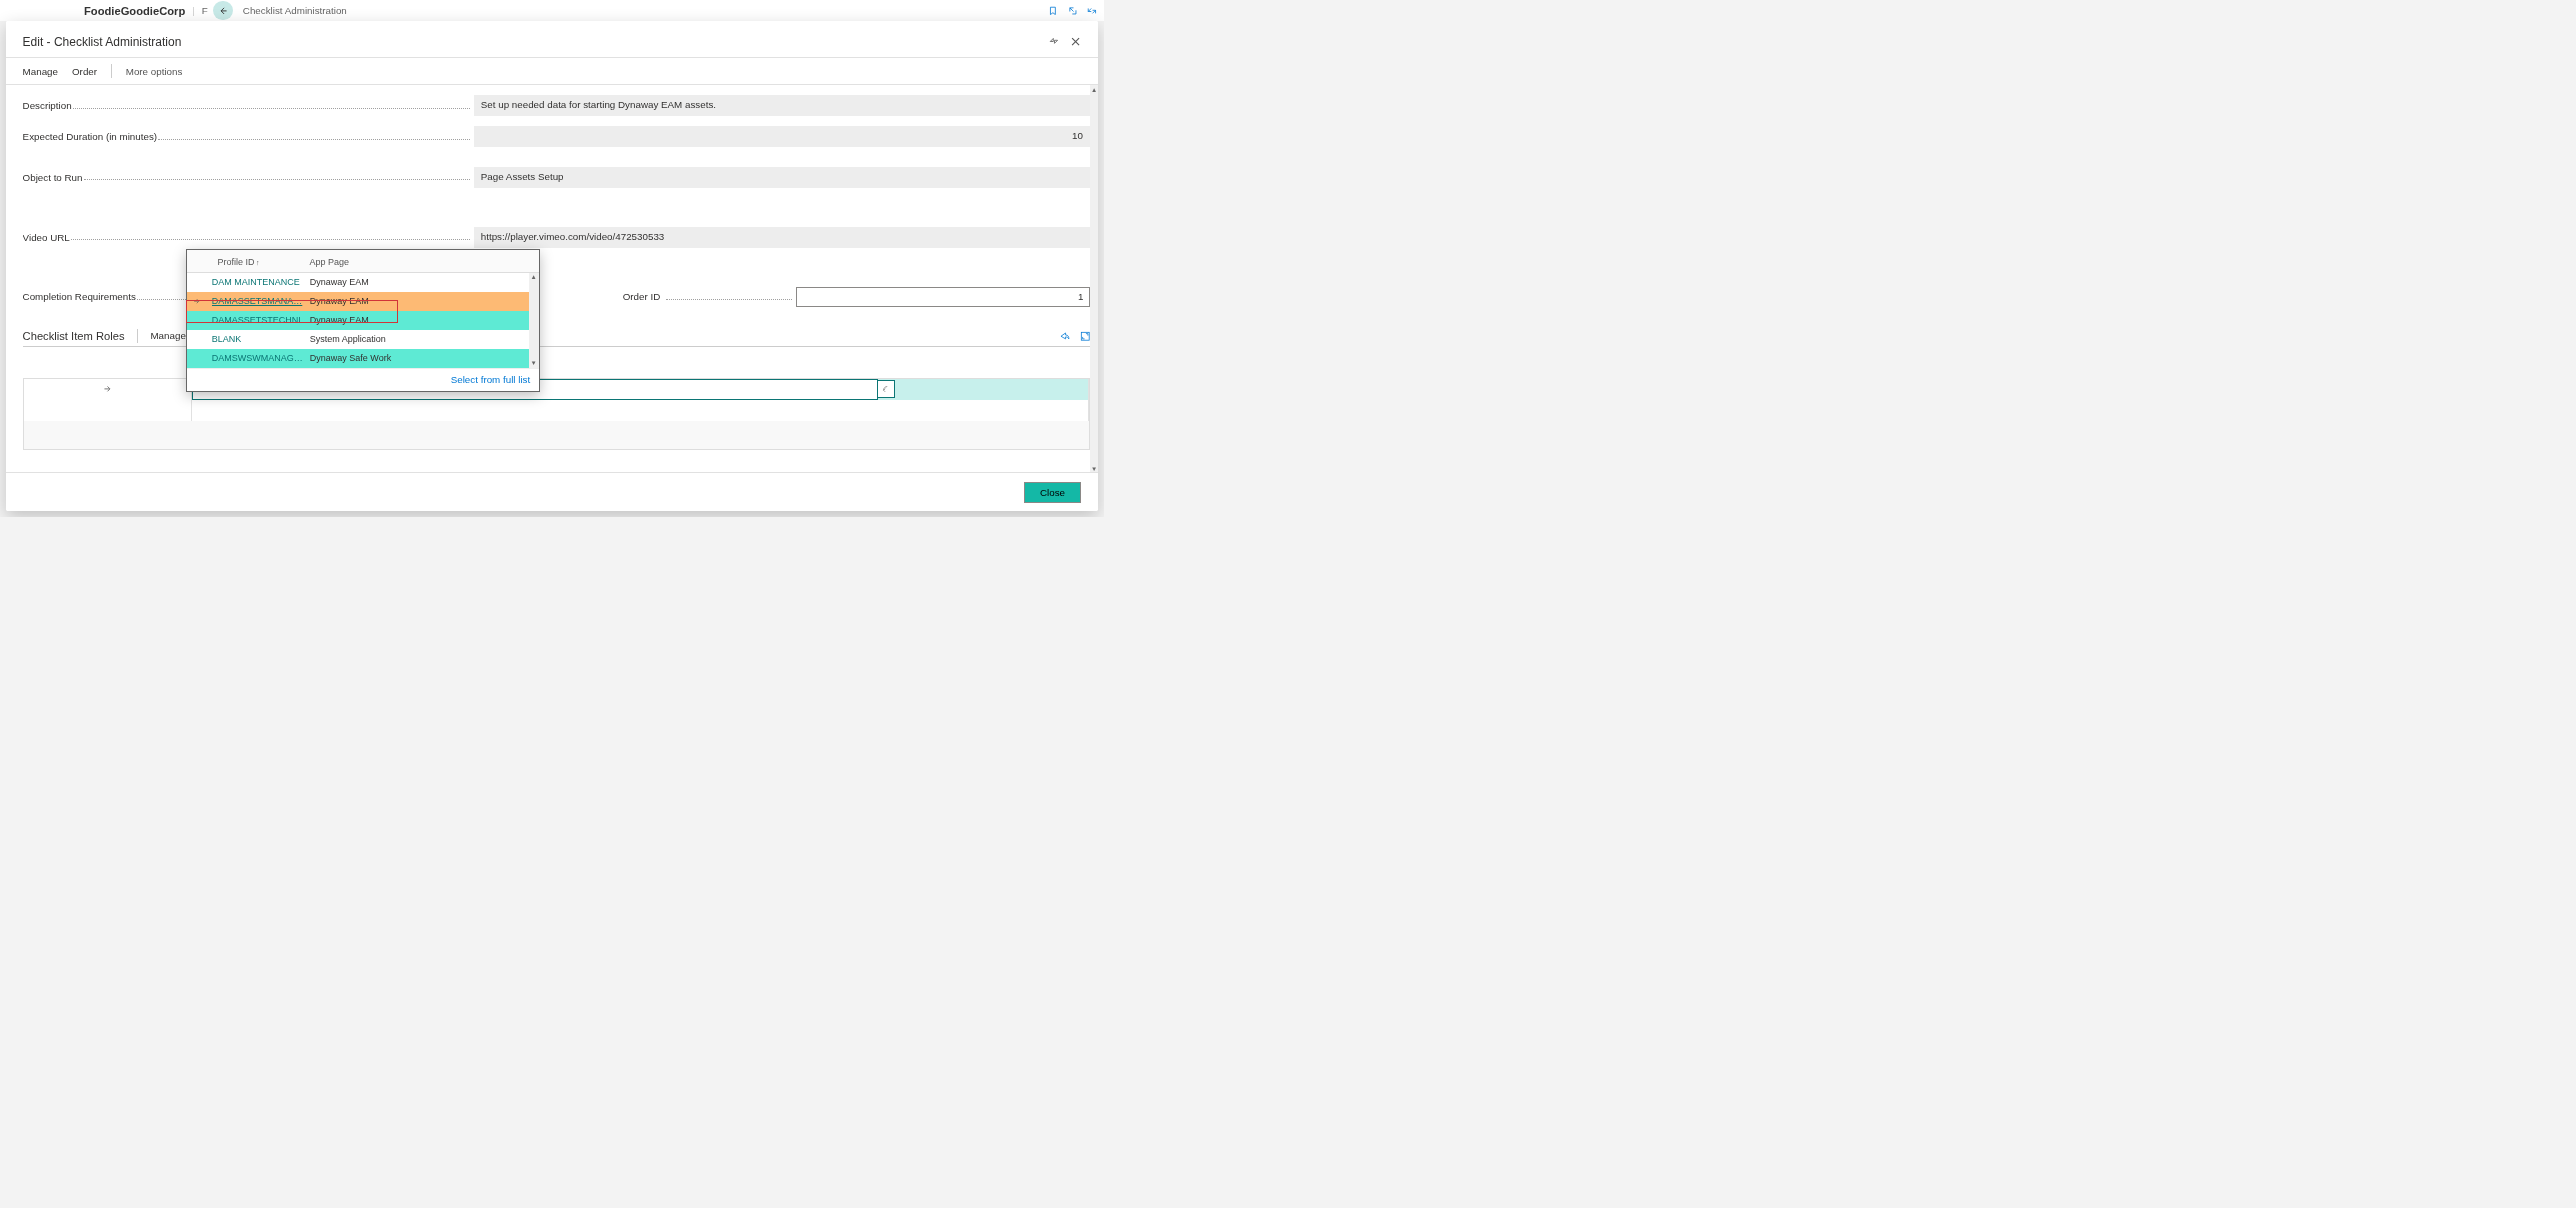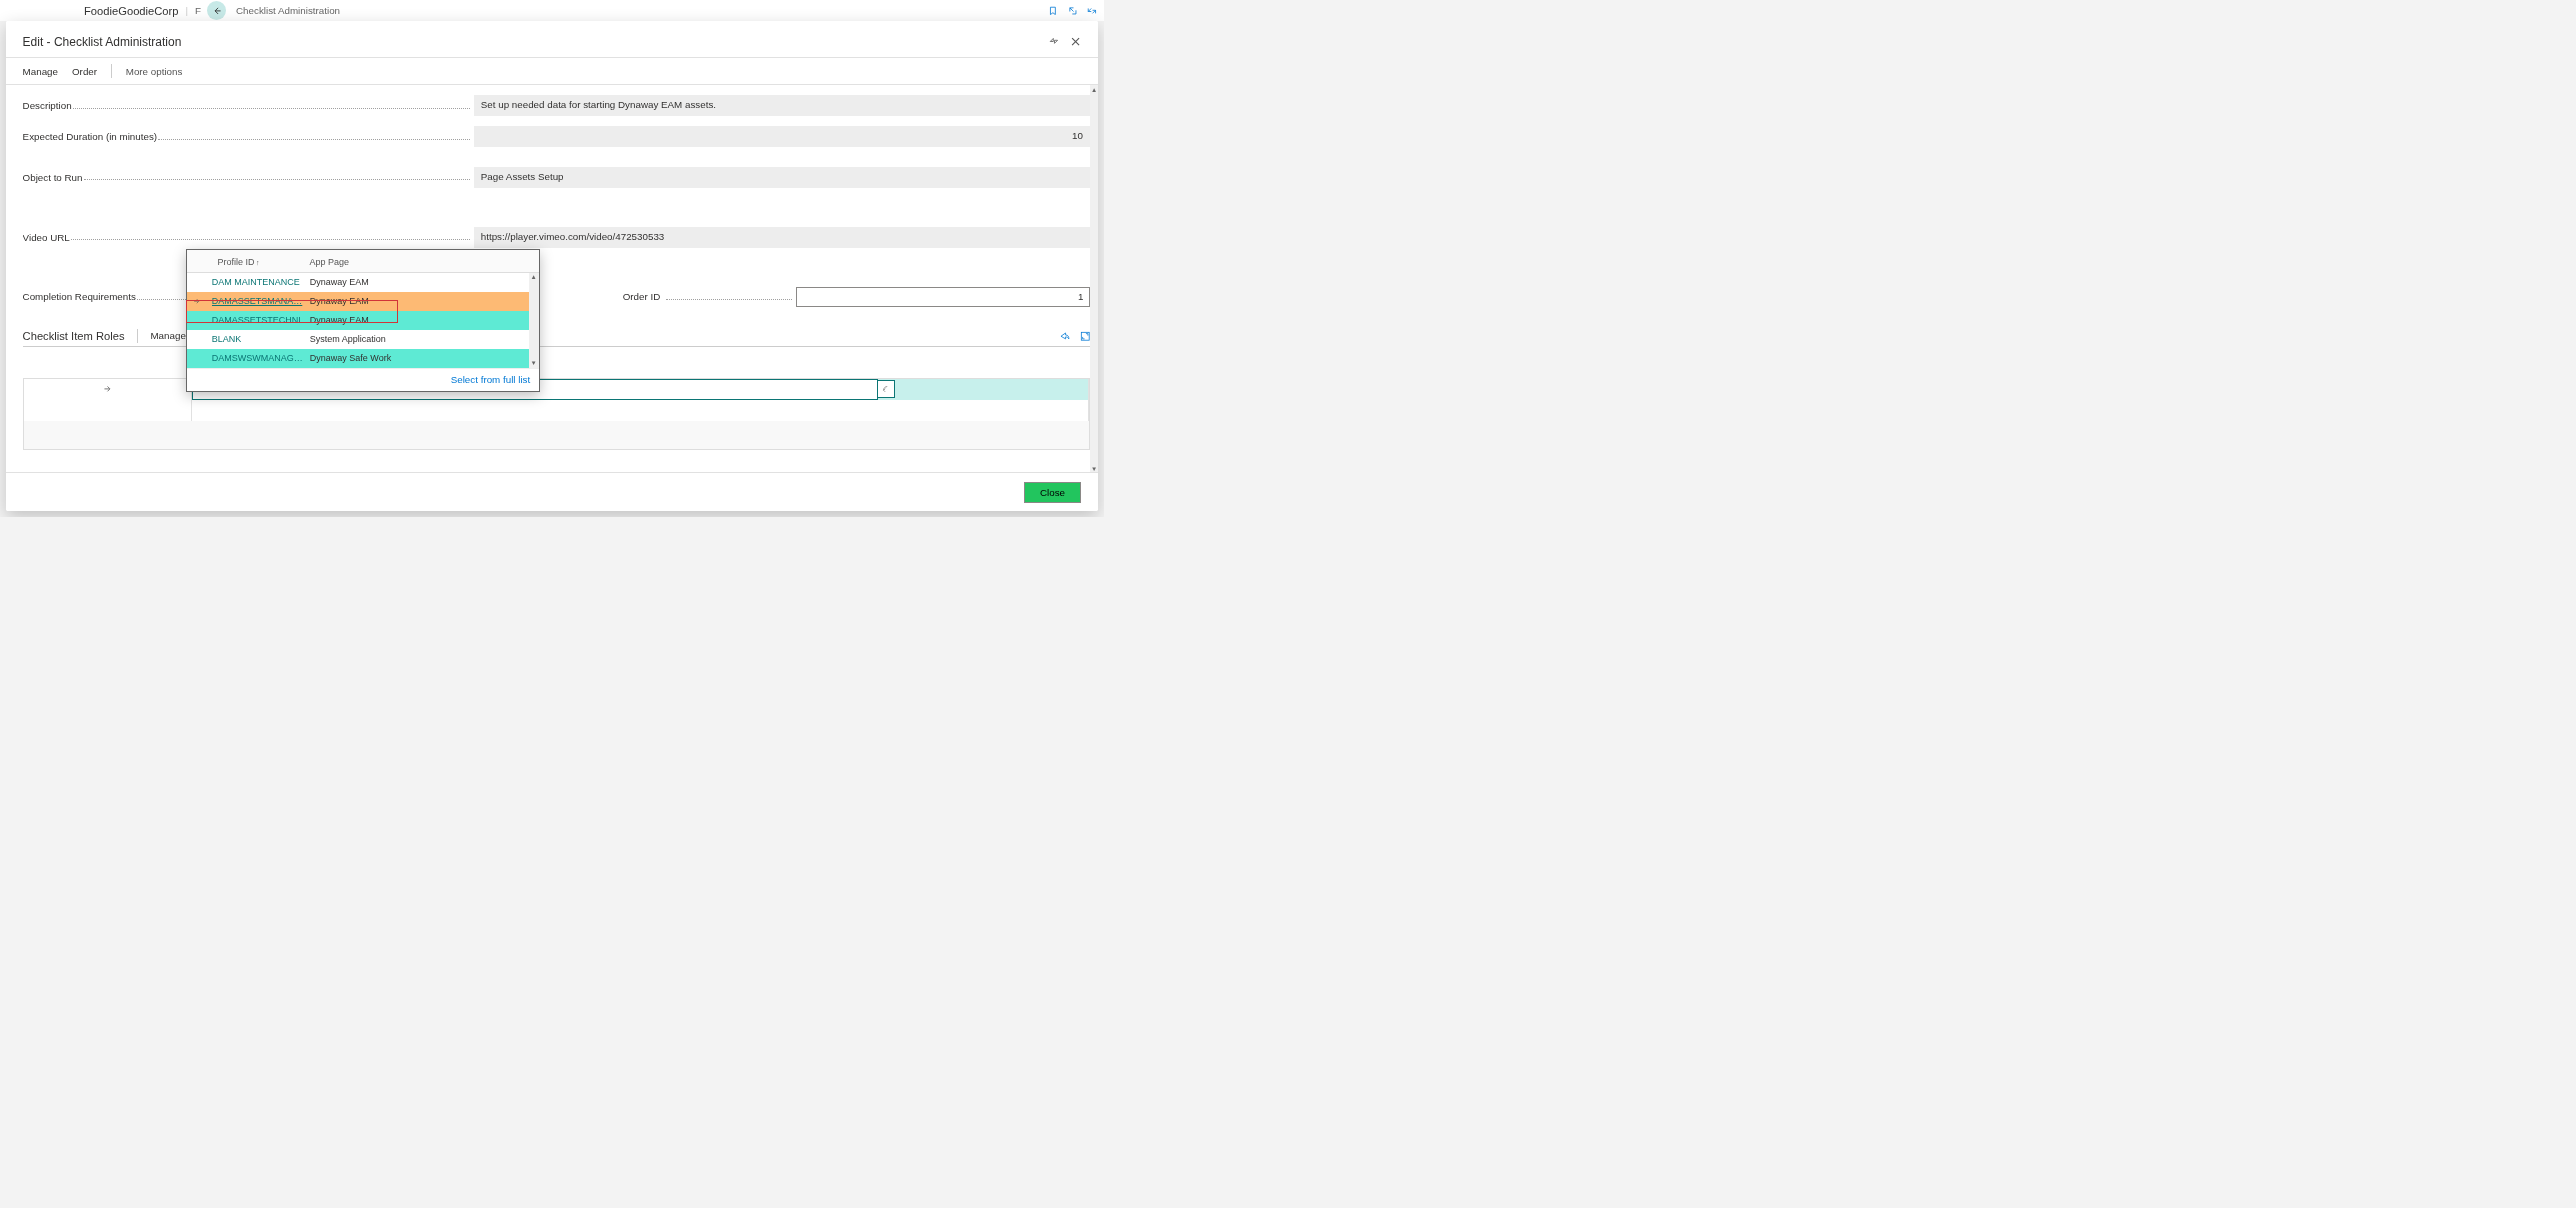--- a/index.html
+++ b/index.html
@@ -26,7 +26,7 @@
     font-size: 11.2px;
     color: #333;
     padding-left: 77px;
-    font-weight: 400;
+    font-weight: 700;
   }
   .bg-sep { margin: 0 7px; color: #ccc; }
   .bg-back {

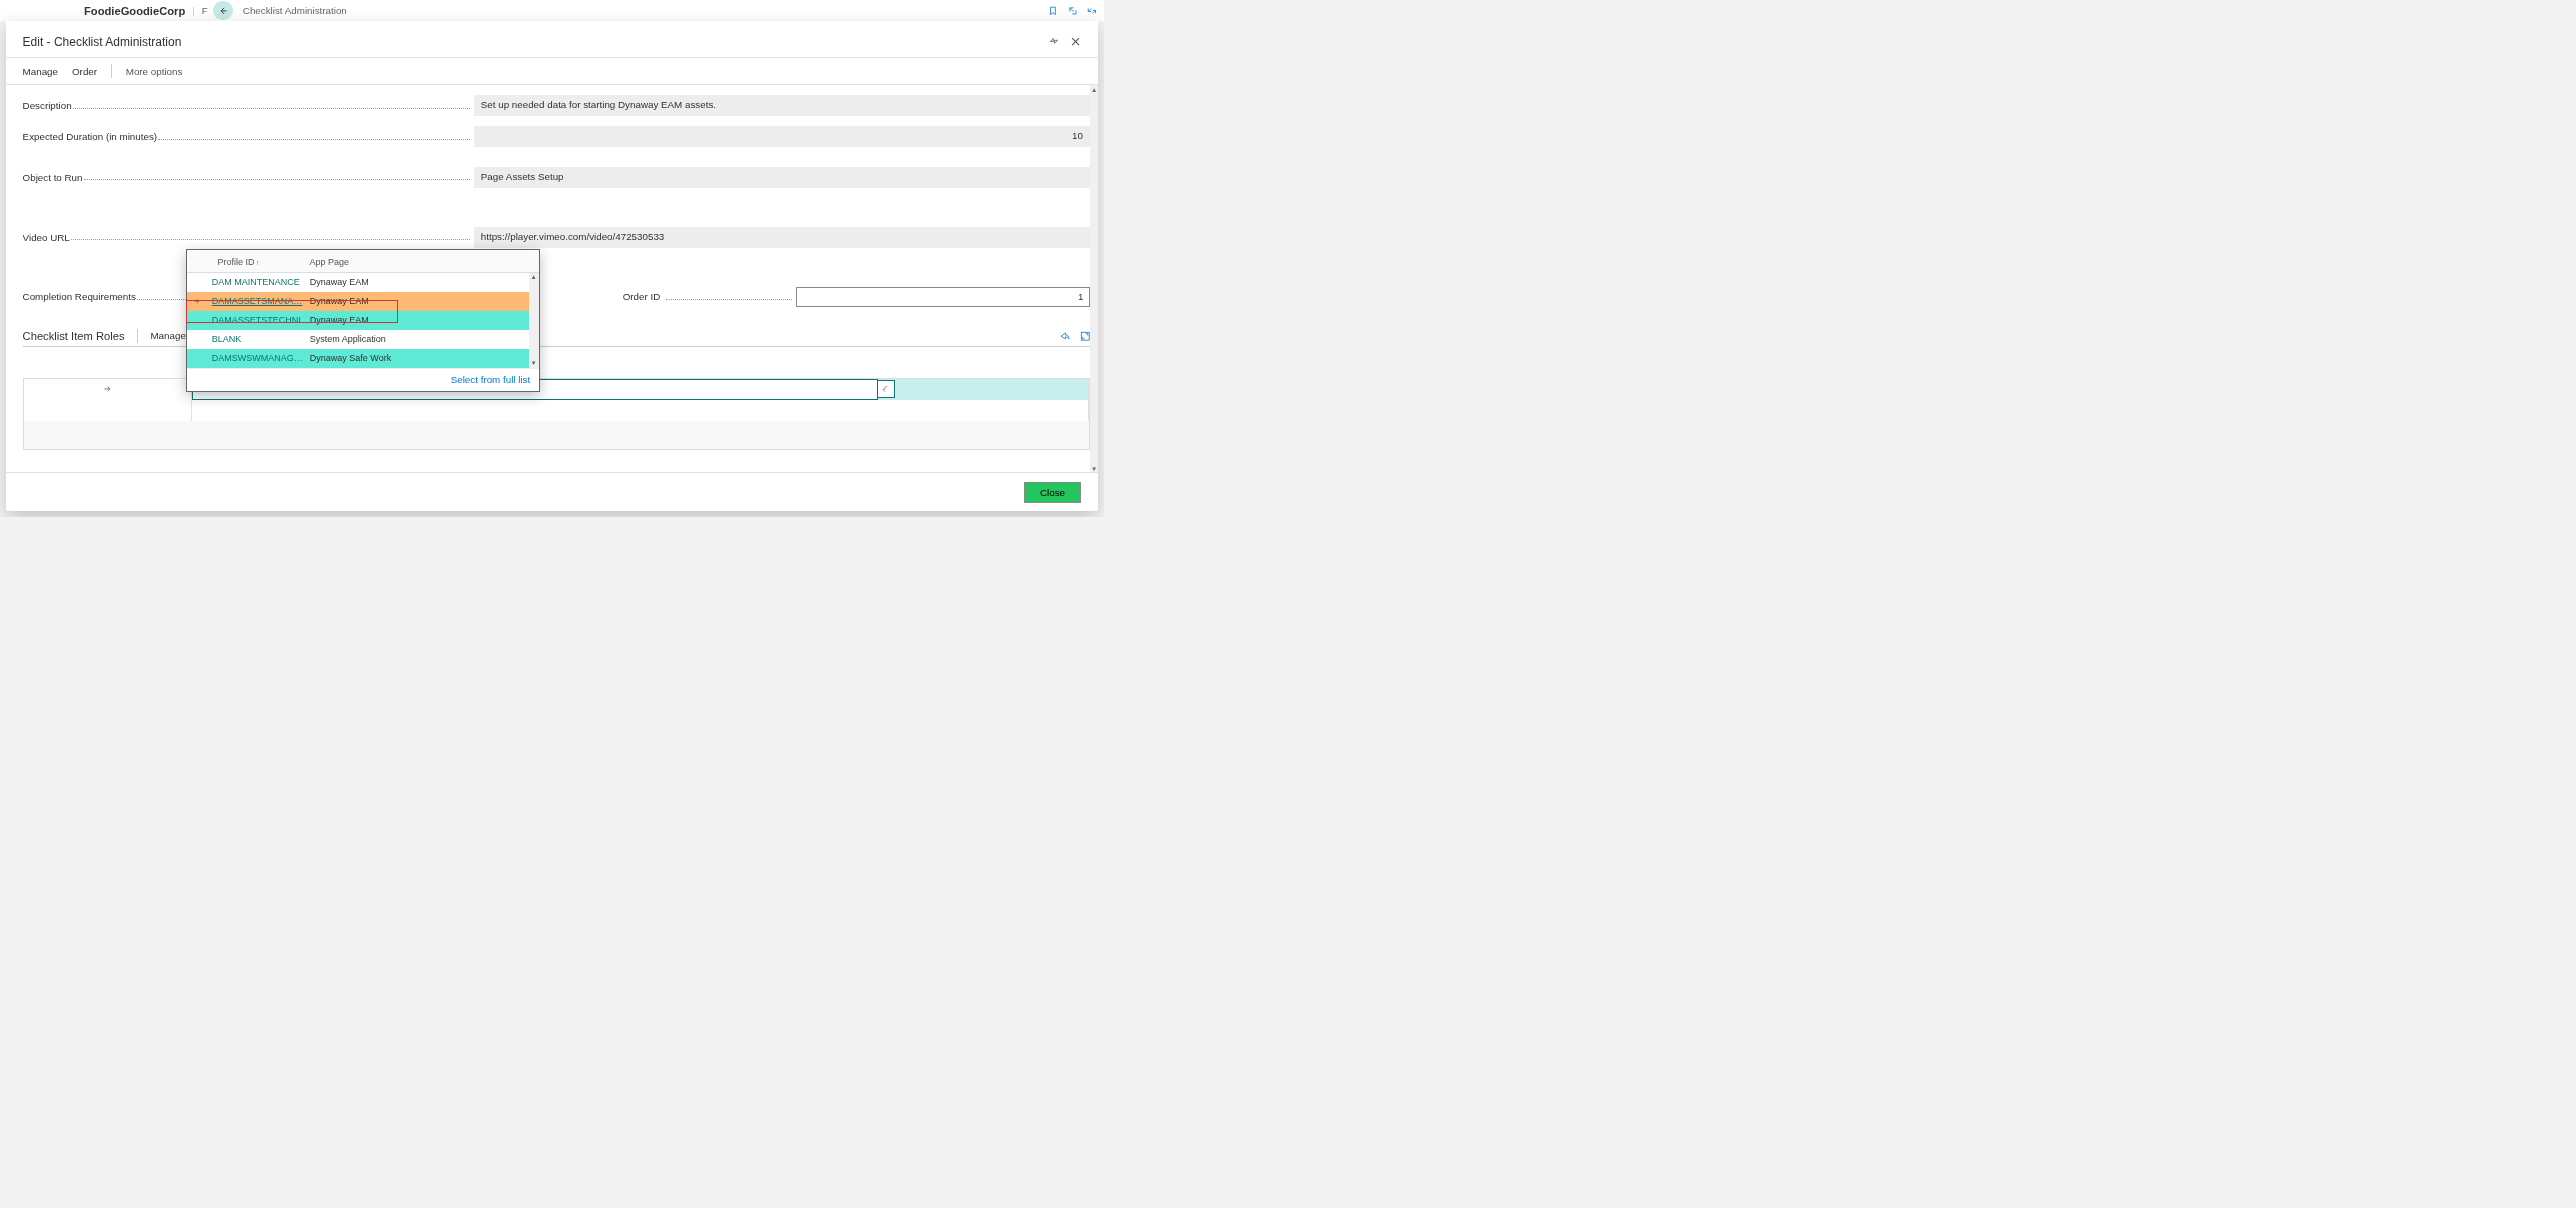--- a/index.html
+++ b/index.html
@@ -255,7 +255,7 @@
   }
   .close-btn {
     border:0.7px solid #8a8886;
-    background:#22c55e;
+    background:#14b8a6;
     padding:4.2px 15.4px;
     cursor:pointer;
     font-size:9.8px;

